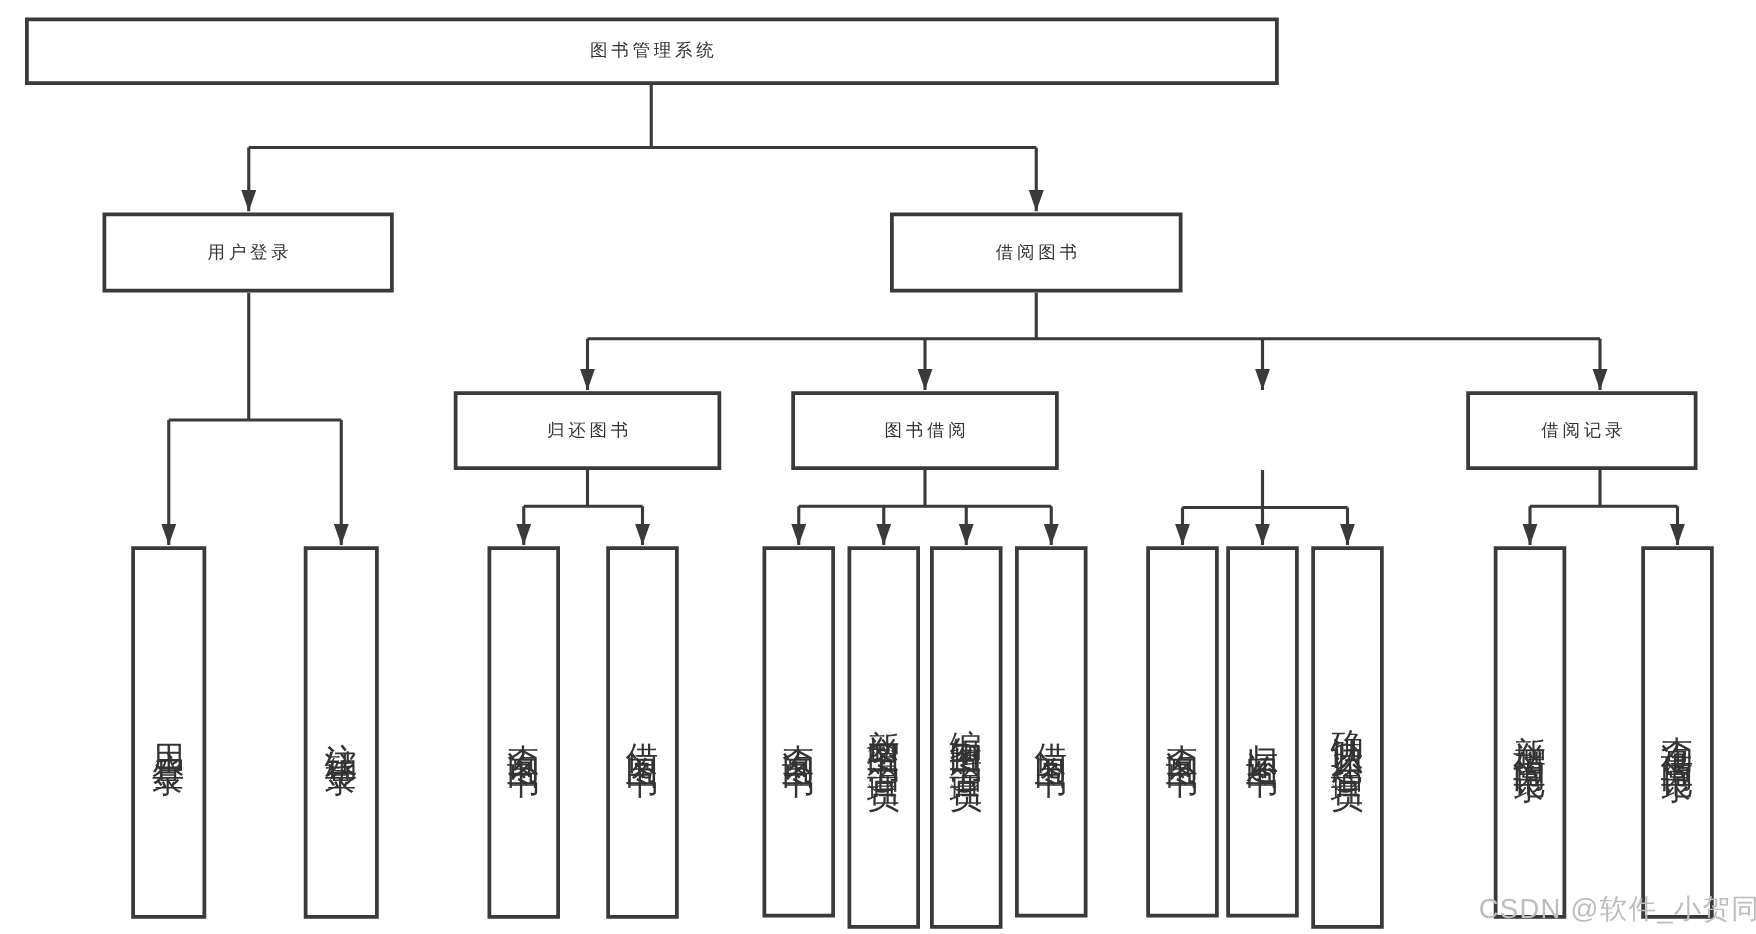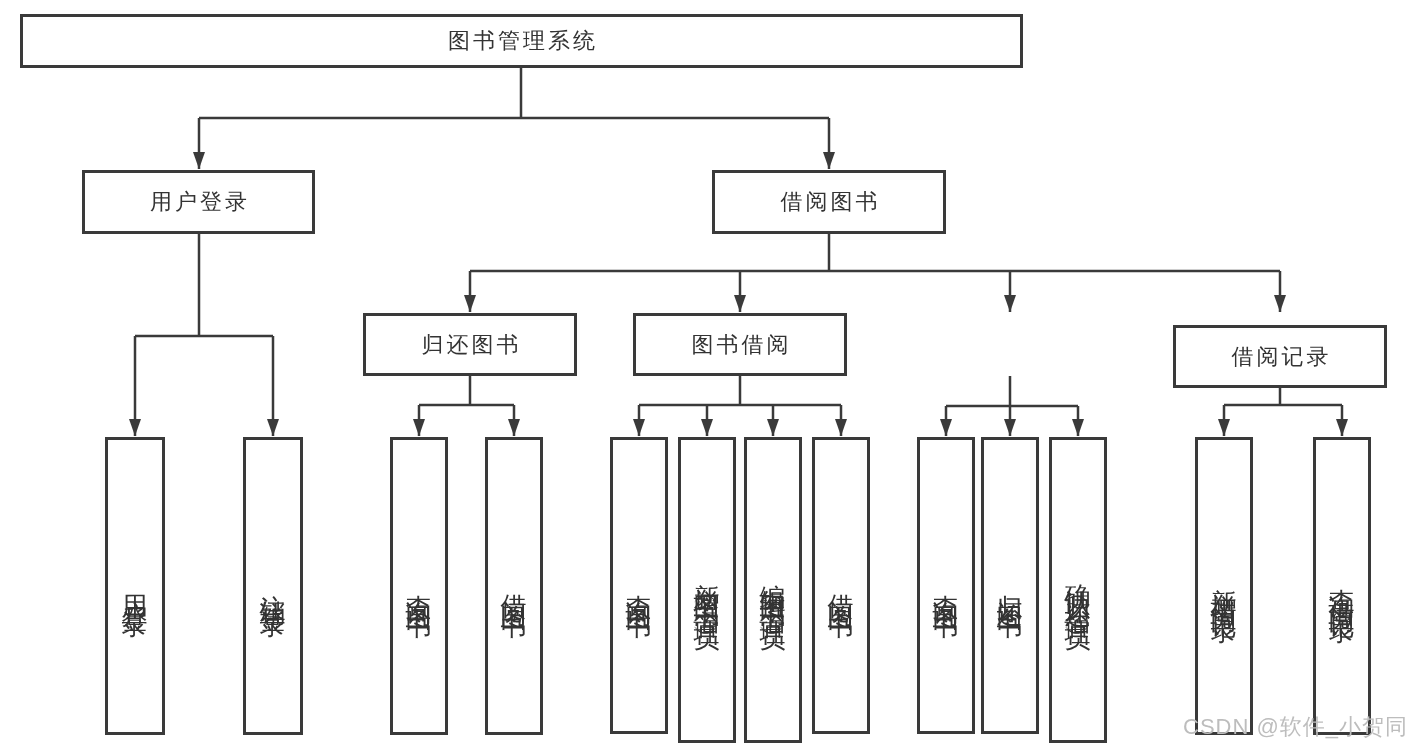--- a/index.html
+++ b/index.html
@@ -27,7 +27,7 @@
     color: #333333;
     white-space: nowrap;
   }
-  .node-h { font-size: 22px; letter-spacing: 3px; }
+  .node-h { font-size: 14px; letter-spacing: 3px; }
   .node-h .lbl { text-indent: 3px; }
   .node-v { font-size: 26px; }
   .node-v .lbl {

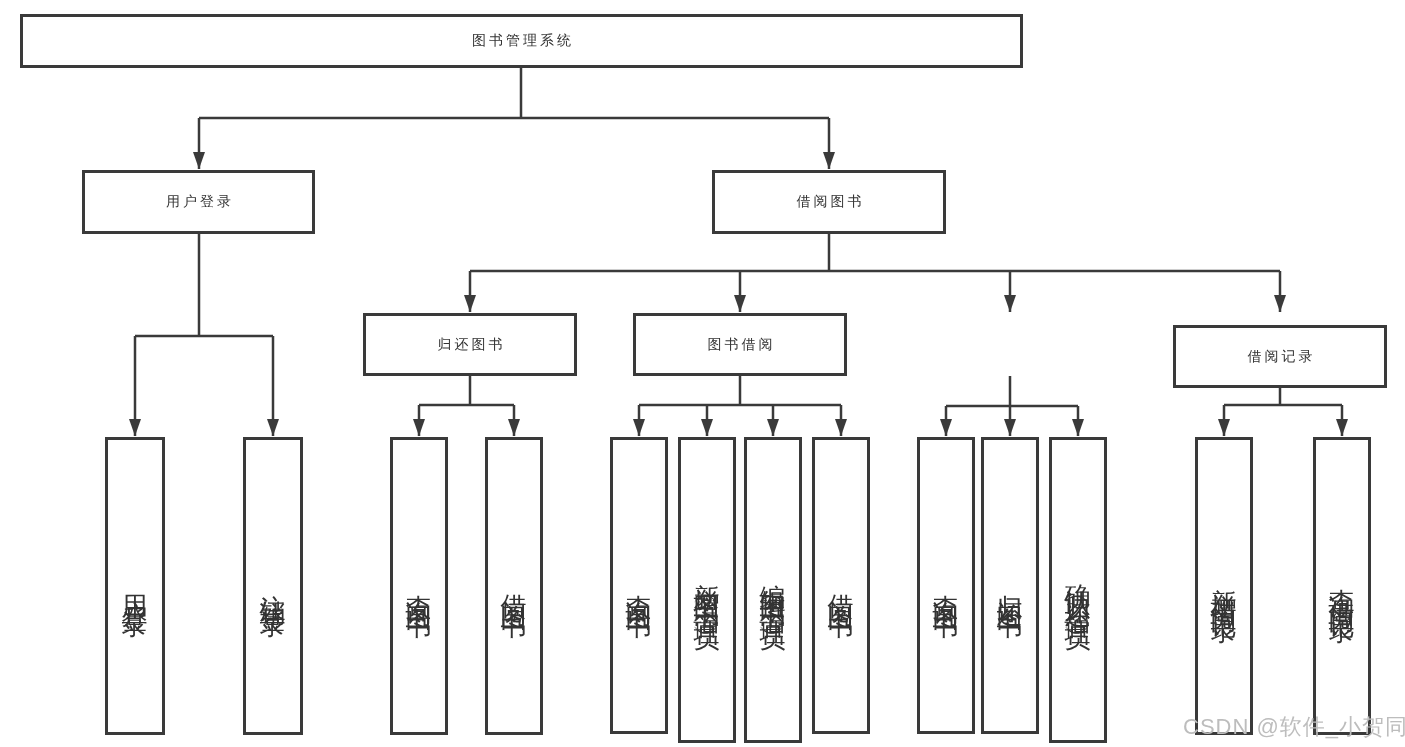--- a/index.html
+++ b/index.html
@@ -111,7 +111,7 @@
   <div class="node node-h" style="left:633px; top:313px; width:214px; height:63px;justify-content:center;">
     <span class="lbl">图书借阅</span>
   </div>
-  <div class="node node-h" style="left:1173px; top:313px; width:214px; height:63px;margin-top:12px;">
+  <div class="node node-h" style="left:1173px; top:313px; width:185px; height:63px;">
     <span class="lbl">借阅记录</span>
   </div>
 

